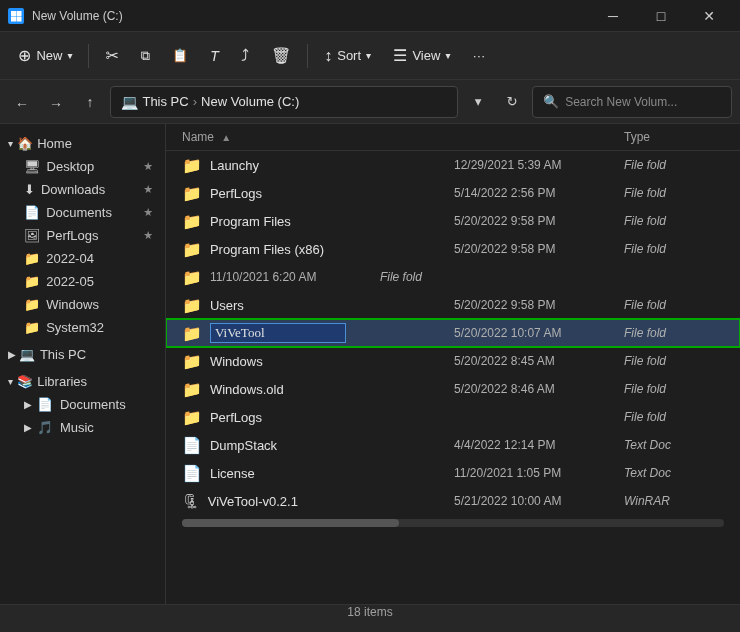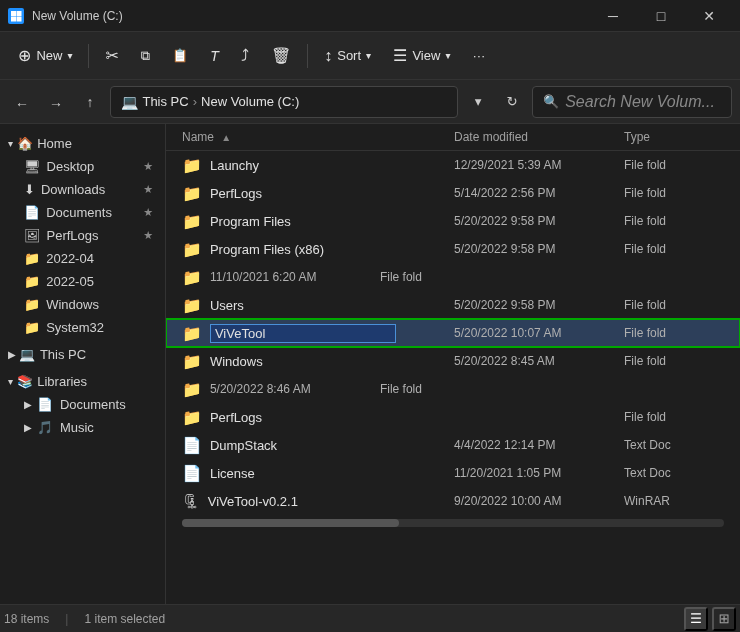--- a/index.html
+++ b/index.html
@@ -314,7 +314,7 @@
   <button class="refresh-btn">↻</button>
   <div class="search-box">
     <span>🔍</span>
-    <span style="font-size:16px;font-style:italic;">Search New Volum...</span>
+    <span style="font-size:12px;">Search New Volum...</span>
   </div>
 </div>
 

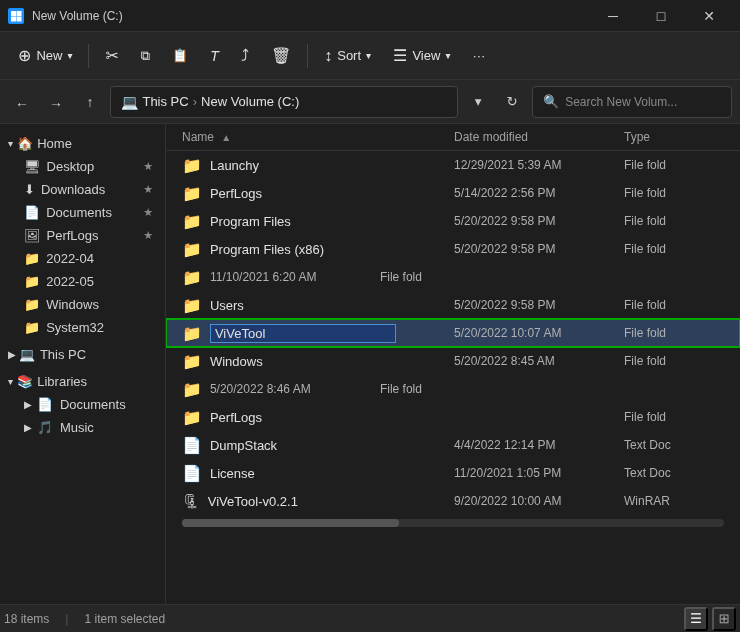--- a/index.html
+++ b/index.html
@@ -400,9 +400,6 @@
         <span>Name</span>
         <span class="sort-arrow">▲</span>
       </div>
-      <div class="col-date">
-        <span>Date modified</span>
-      </div>
       <div class="col-type">
         <span>Type</span>
       </div>

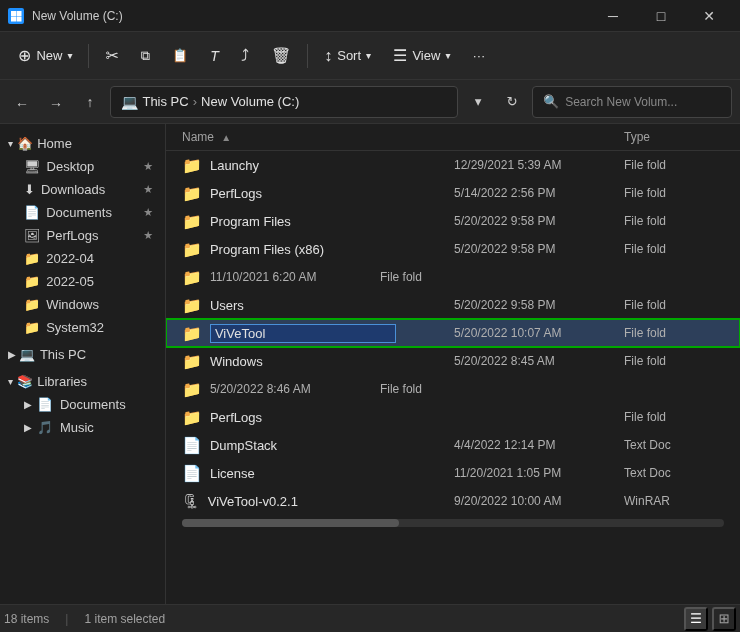--- a/index.html
+++ b/index.html
@@ -199,7 +199,7 @@
       width: 186px;
     }
     .file-date { width: 170px; color: #b0b0b0; font-size: 12px; }
-    .file-type { width: 100px; color: #b0b0b0; font-size: 12px; }
+    .file-type { width: 100px; color: #b0b0b0; font-size: 12px; font-style: italic; }
 
     
     .scroll-area {

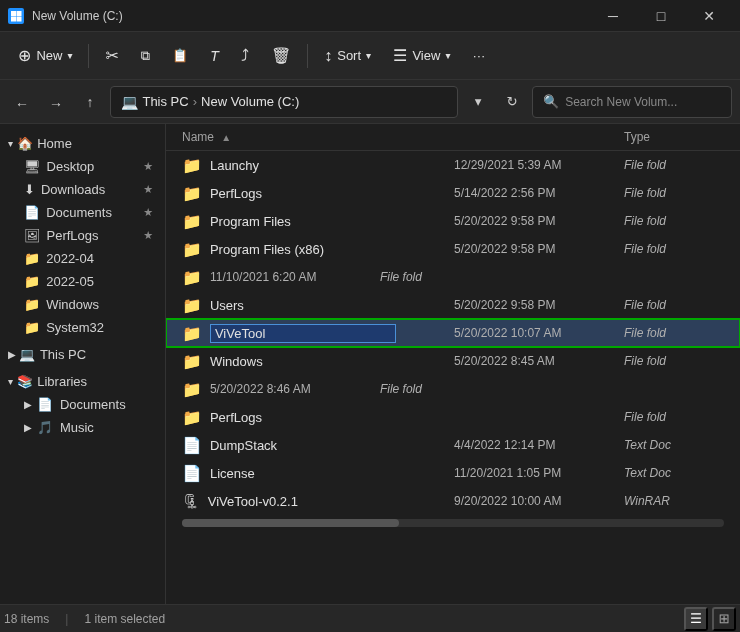--- a/index.html
+++ b/index.html
@@ -196,7 +196,8 @@
       font-size: 13px;
       padding: 1px 4px;
       outline: none;
-      width: 186px;
+      width: 136px;
+      font-family: Liberation Serif, serif;
     }
     .file-date { width: 170px; color: #b0b0b0; font-size: 12px; }
     .file-type { width: 100px; color: #b0b0b0; font-size: 12px; font-style: italic; }

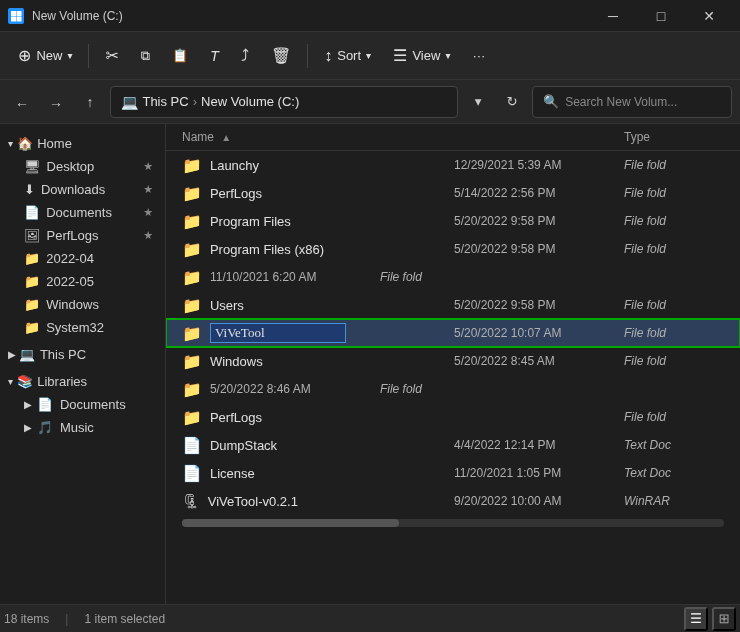--- a/index.html
+++ b/index.html
@@ -456,6 +456,7 @@
         </div>
         <div class="file-row">
           <span class="file-icon folder-icon">📁</span>
+          <div class="col-name file-name">Windows.old</div>
           <div class="col-date file-date">5/20/2022 8:46 AM</div>
           <div class="col-type file-type">File fold</div>
         </div>

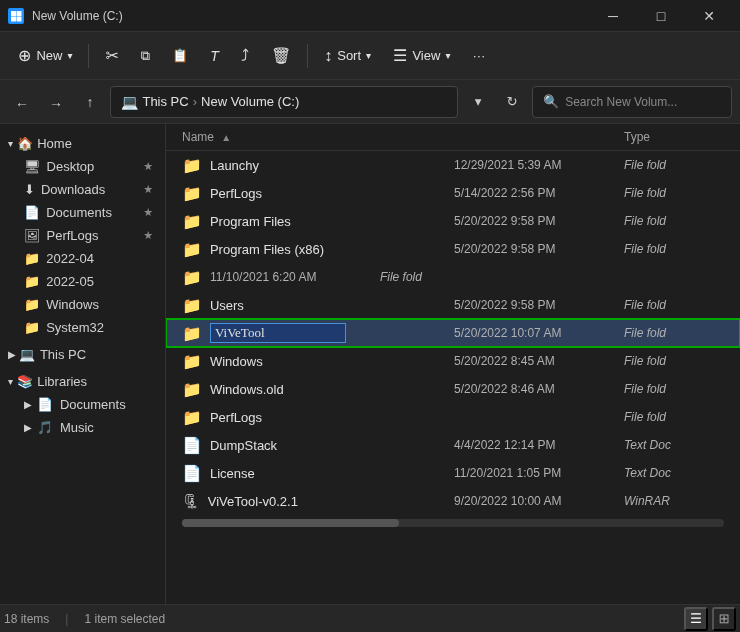--- a/index.html
+++ b/index.html
@@ -480,7 +480,7 @@
         <div class="file-row">
           <span class="file-icon" style="font-size:14px;">🗜</span>
           <div class="col-name file-name">ViVeTool-v0.2.1</div>
-          <div class="col-date file-date">9/20/2022 10:00 AM</div>
+          <div class="col-date file-date">5/21/2022 10:00 AM</div>
           <div class="col-type file-type">WinRAR</div>
         </div>
       </div>

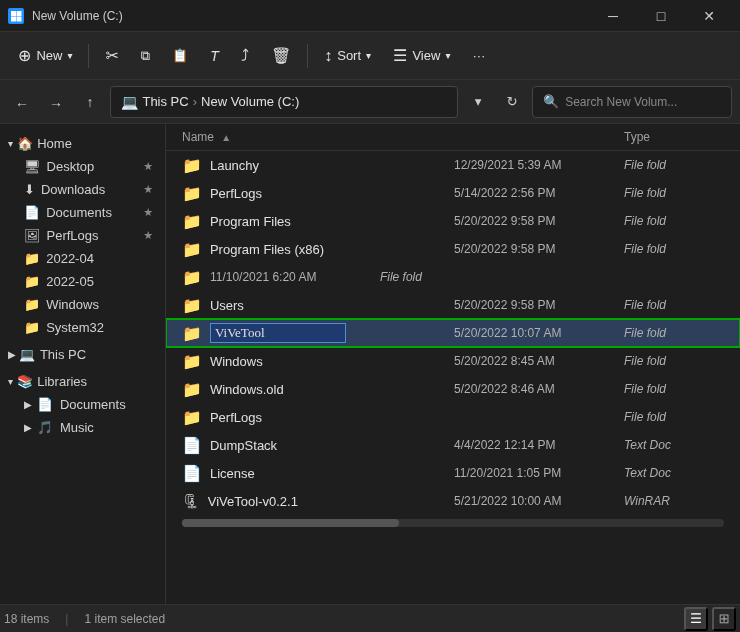--- a/index.html
+++ b/index.html
@@ -219,10 +219,11 @@
       background: #272727;
       border-top: 1px solid #333;
       display: flex; align-items: center;
-      padding: 0 4px;
+      padding: 0 16px;
       gap: 16px;
       font-size: 12px;
       color: #a0a0a0;
+      flex-direction: column;
     }
     .status-bar .sep { color: #555; }
     .status-right {

